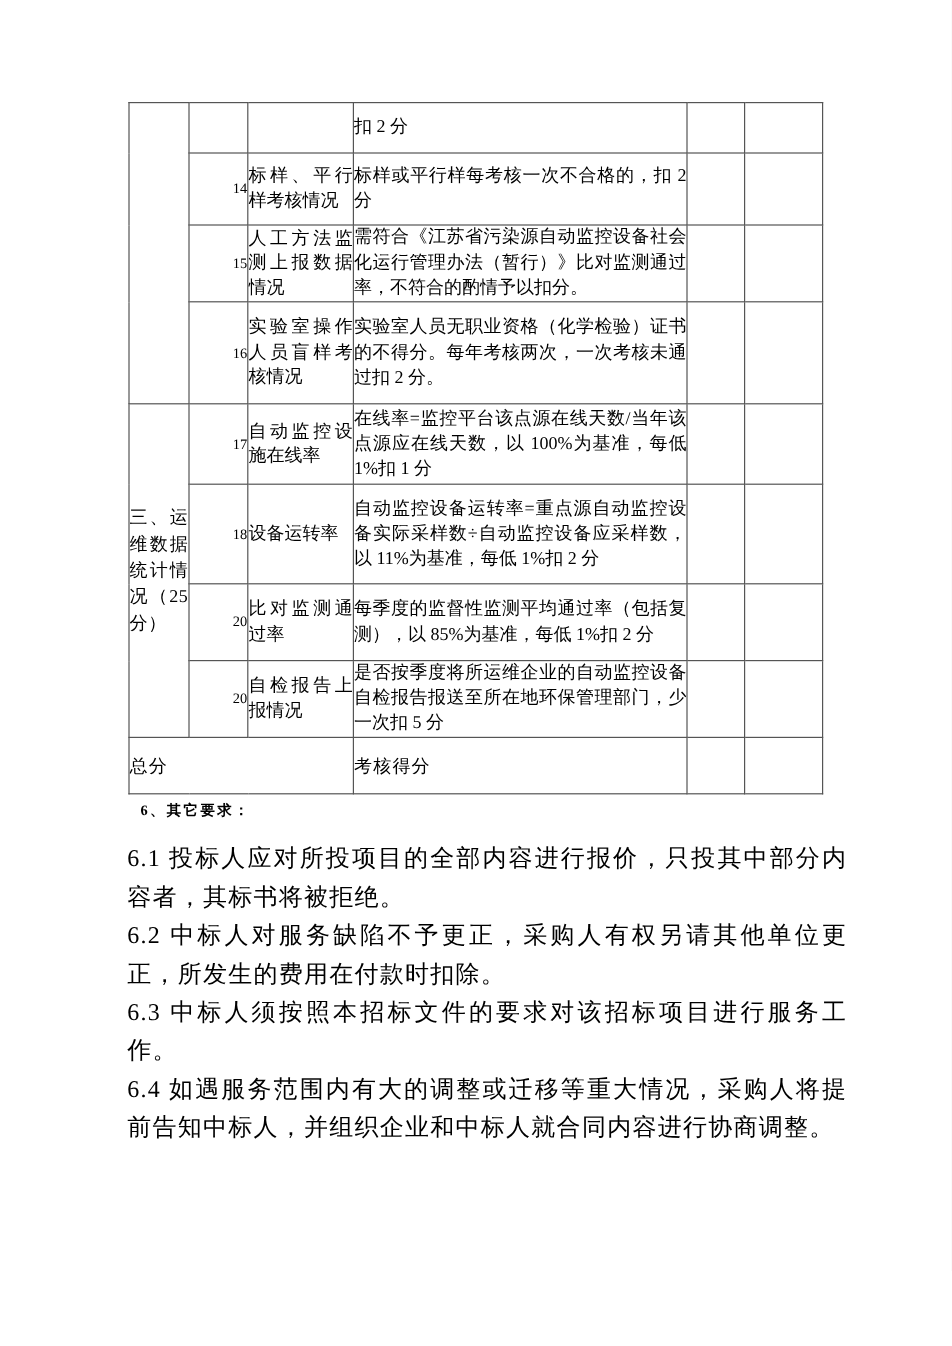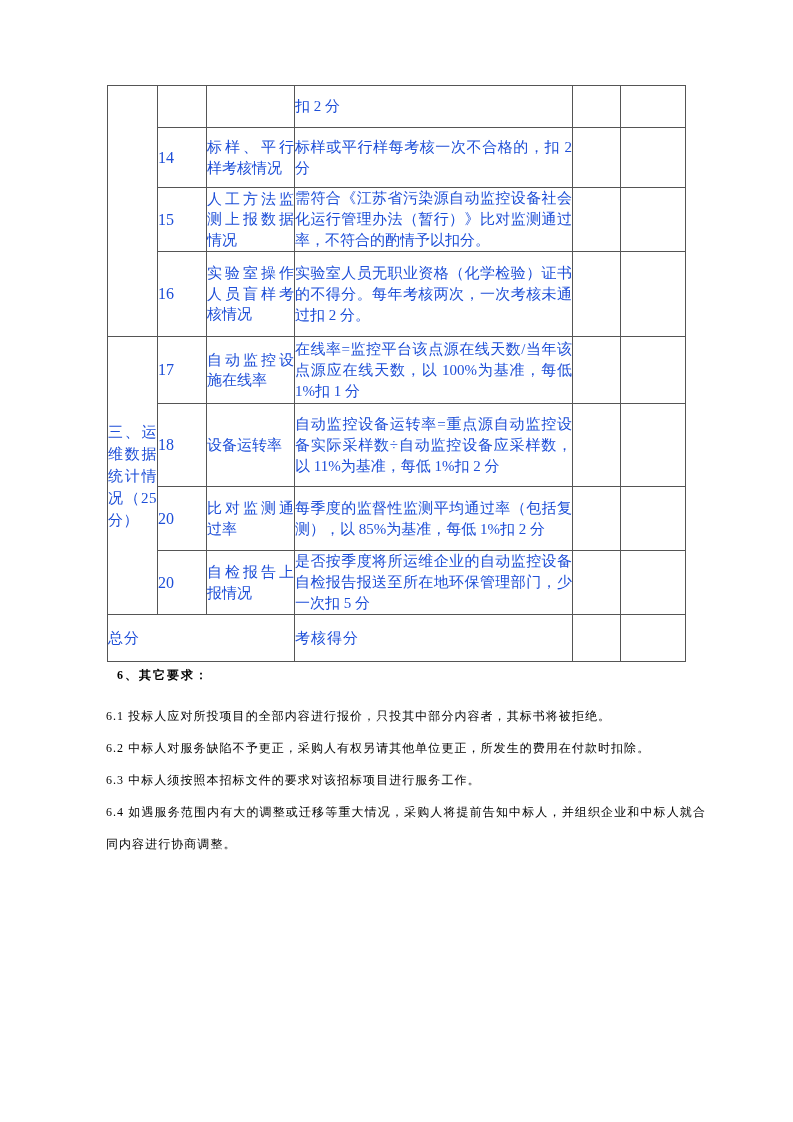--- a/index.html
+++ b/index.html
@@ -24,7 +24,7 @@
     border-collapse: collapse;
     table-layout: fixed;
     font-size: 15px;
-    color: #1d4ed8;
+    color: #000000;
   }
   table.score-table td {
     border: 1px solid #555555;

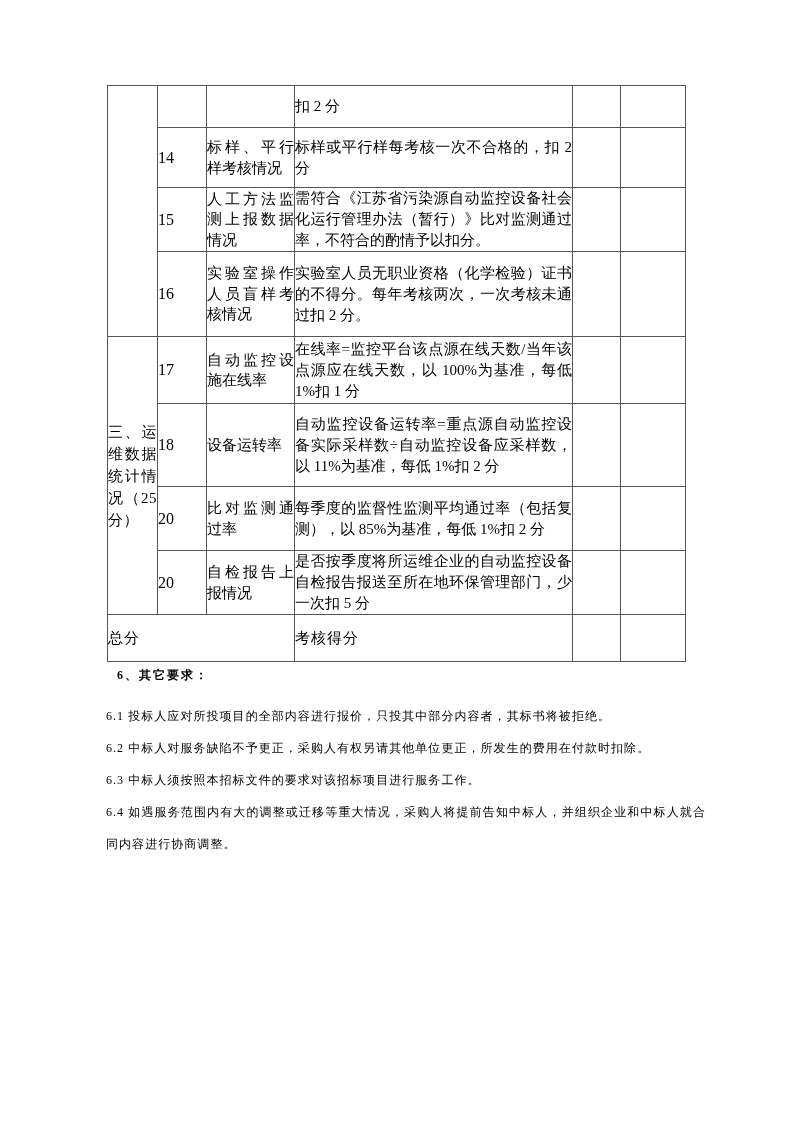--- a/index.html
+++ b/index.html
@@ -40,8 +40,8 @@
     letter-spacing: 0.5px;
   }
   td.num {
-    text-align: left;
-    font-size: 16px;
+    text-align: right;
+    font-size: 12px;
     font-family: "Liberation Serif", "DejaVu Serif", serif;
   }
   td.item {

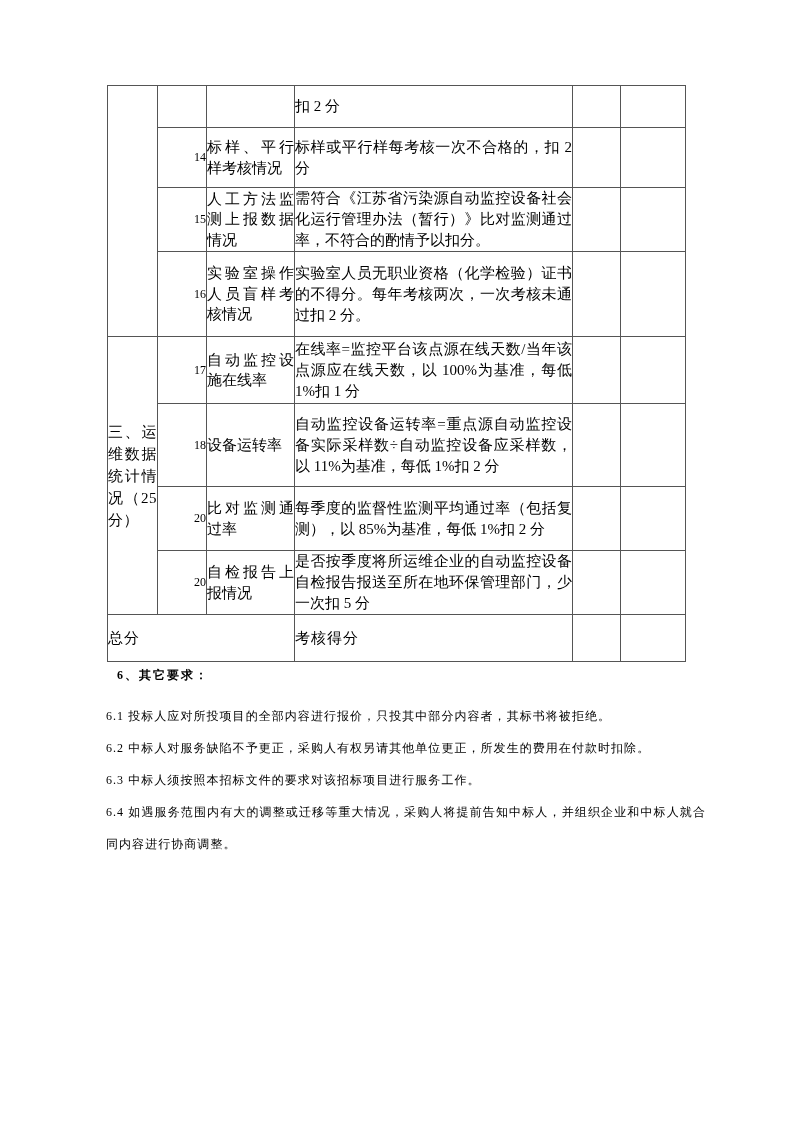--- a/index.html
+++ b/index.html
@@ -86,7 +86,7 @@
   }
   .paragraphs p {
     margin: 0;
-    font-size: 12px;
+    font-size: 20px;
     line-height: 32px;
     letter-spacing: 1.05px;
     text-align: justify;

